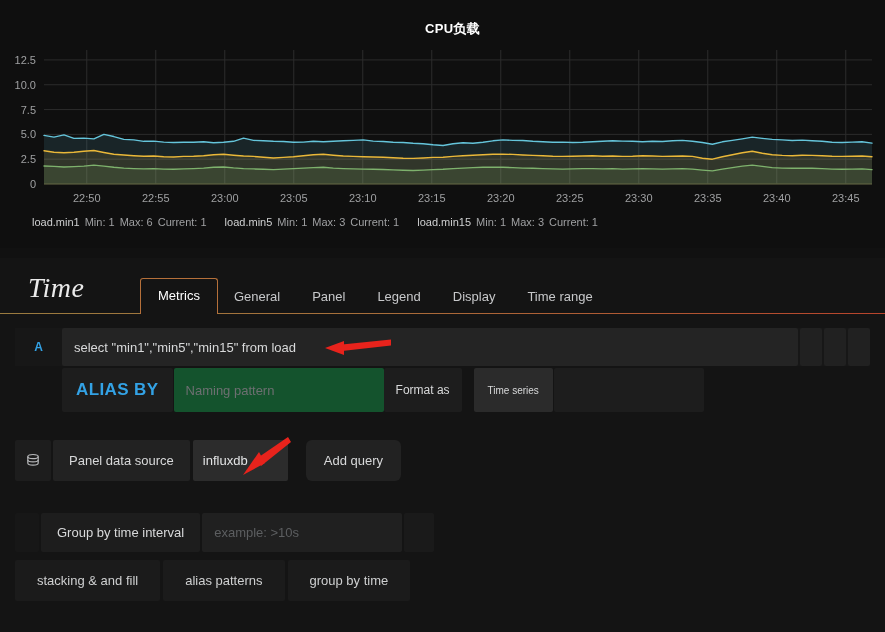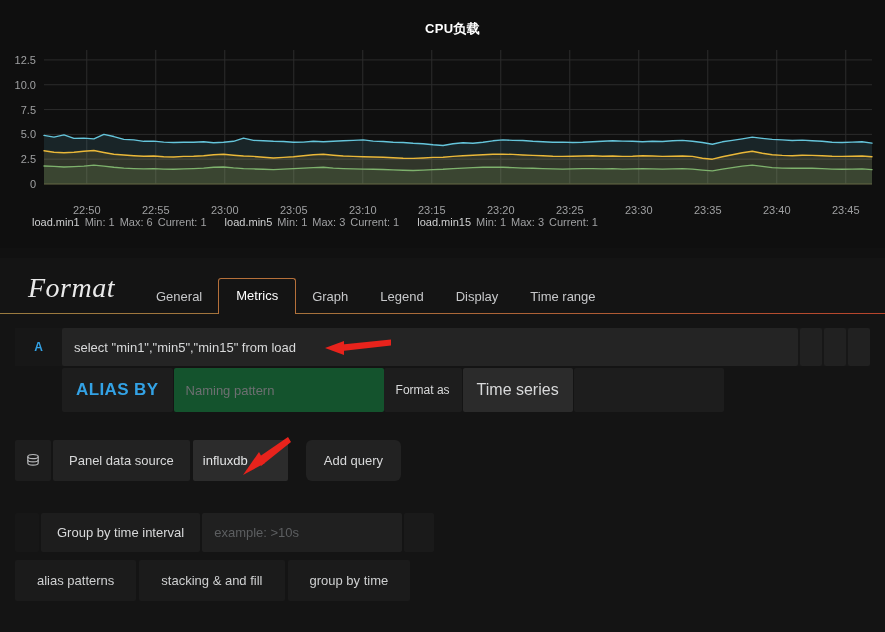--- a/index.html
+++ b/index.html
@@ -21,7 +21,7 @@
   .plot-wrap { position: absolute; left: 0; top: 44px; width: 885px; height: 150px; }
   .plot-svg { display: block; }
 
-  .xaxis { position: absolute; left: 0; top: 192px; width: 768px; height: 20px; margin-top: 12px; }
+  .xaxis { position: absolute; left: 0; top: 192px; width: 768px; height: 20px; }
   .xtick {
     position: absolute; top: 0; font-size: 11px; color: #9fa0a2;
     transform: translateX(-50%); white-space: nowrap;

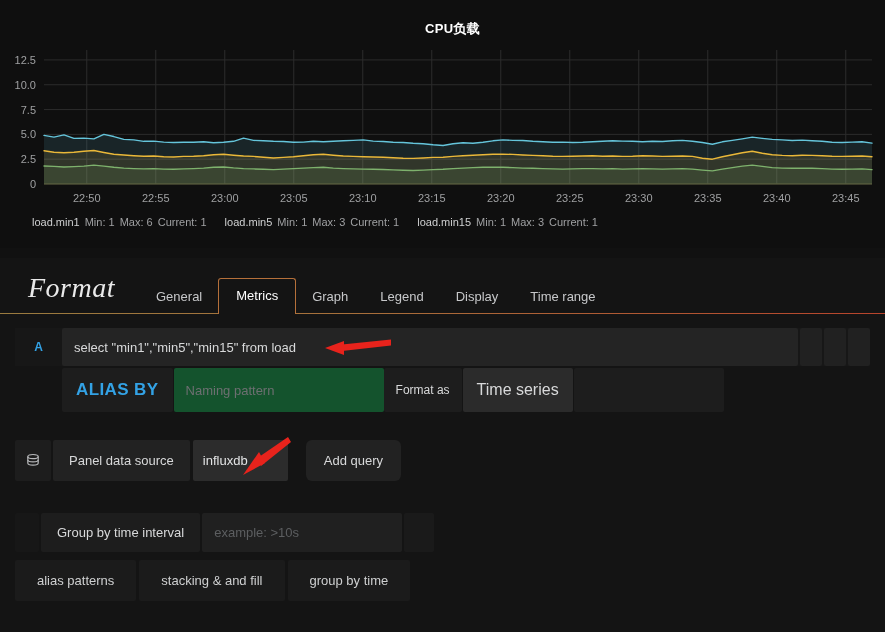--- a/index.html
+++ b/index.html
@@ -203,7 +203,7 @@
   <div class="editor">
 
     <div class="tabbar">
-      <div class="graph-word">Format</div>
+      <div class="graph-word">Time</div>
       <div class="tabs" id="tabs">
           <div class="tab">General</div>
           <div class="tab active">Metrics</div>

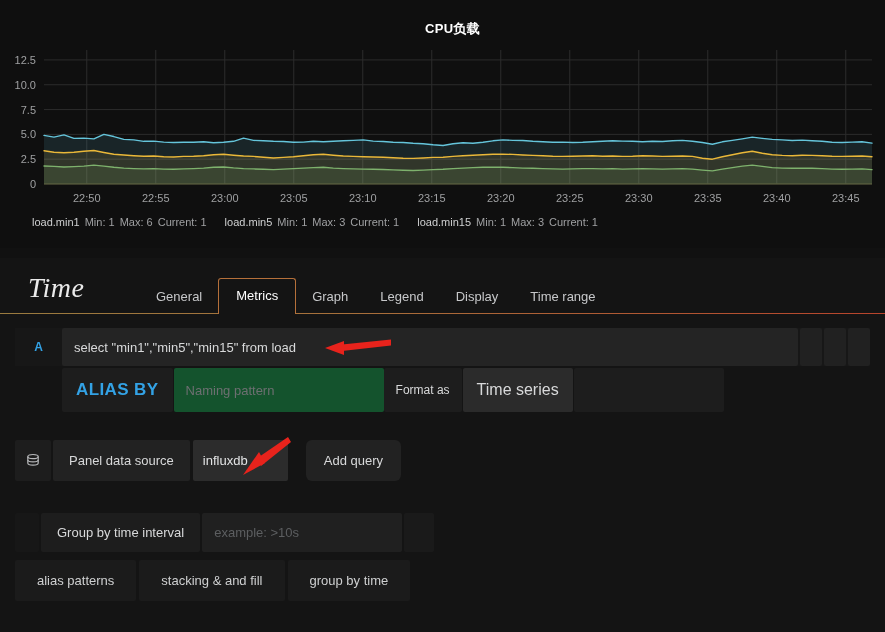--- a/index.html
+++ b/index.html
@@ -205,8 +205,8 @@
     <div class="tabbar">
       <div class="graph-word">Time</div>
       <div class="tabs" id="tabs">
+          <div class="tab active">Metrics</div>
           <div class="tab">General</div>
-          <div class="tab active">Metrics</div>
           <div class="tab">Graph</div>
           <div class="tab">Legend</div>
           <div class="tab">Display</div>

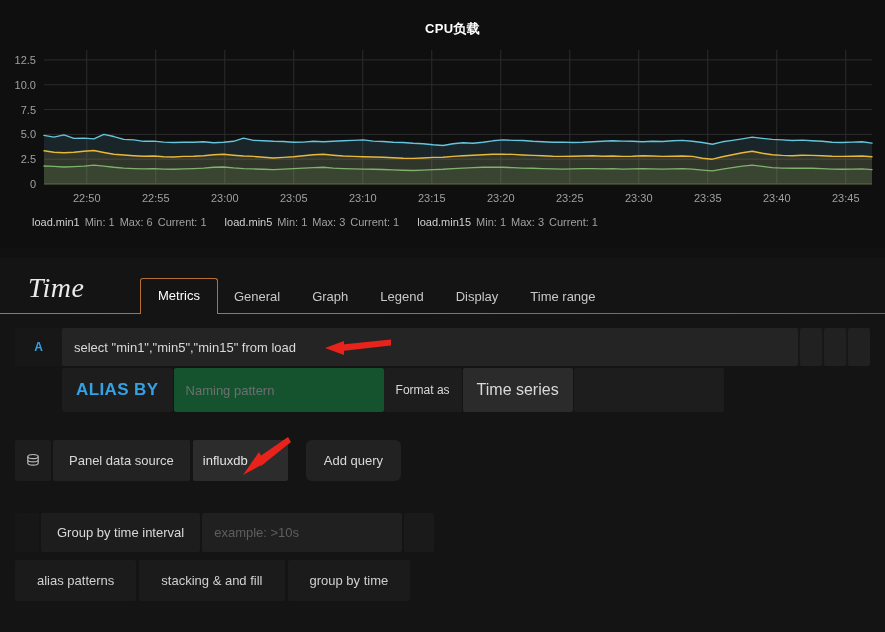--- a/index.html
+++ b/index.html
@@ -207,7 +207,7 @@
       <div class="tabs" id="tabs">
           <div class="tab active">Metrics</div>
           <div class="tab">General</div>
-          <div class="tab">Graph</div>
+          <div class="tab">Panel</div>
           <div class="tab">Legend</div>
           <div class="tab">Display</div>
           <div class="tab">Time range</div>

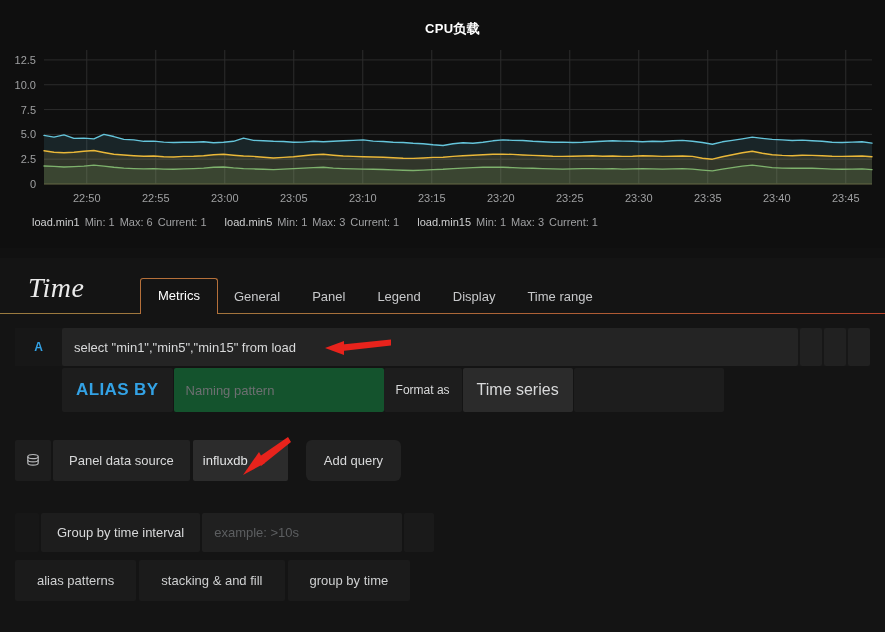--- a/index.html
+++ b/index.html
@@ -91,8 +91,8 @@
     display: flex; align-items: center; border-radius: 2px;
   }
   .a-select {
-    background: #2b2b2b; color: #d8d9da; font-size: 16px; padding: 12px 14px;
-    display: flex; align-items: center; border-radius: 2px; margin-left: 1px; cursor: pointer;
+    background: #2b2b2b; color: #d8d9da; font-size: 10px; padding: 12px 14px;
+    display: flex; align-items: center; border-radius: 2px; margin-left: 12px; cursor: pointer;
   }
   .a-tail { flex: 0 0 150px; background: #1d1d1d; margin-left: 1px; border-radius: 2px; }
 

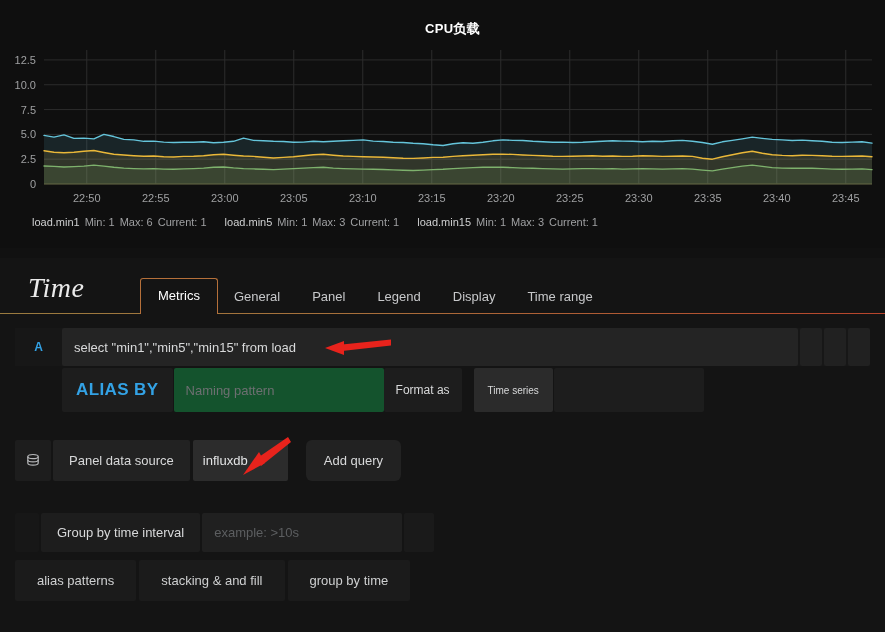--- a/index.html
+++ b/index.html
@@ -258,8 +258,8 @@
       </div>
 
       <div class="linkrow" id="linkrow">
+          <div class="linkbtn">stacking &amp; and fill</div>
           <div class="linkbtn">alias patterns</div>
-          <div class="linkbtn">stacking &amp; and fill</div>
           <div class="linkbtn">group by time</div>
         </div>
 

